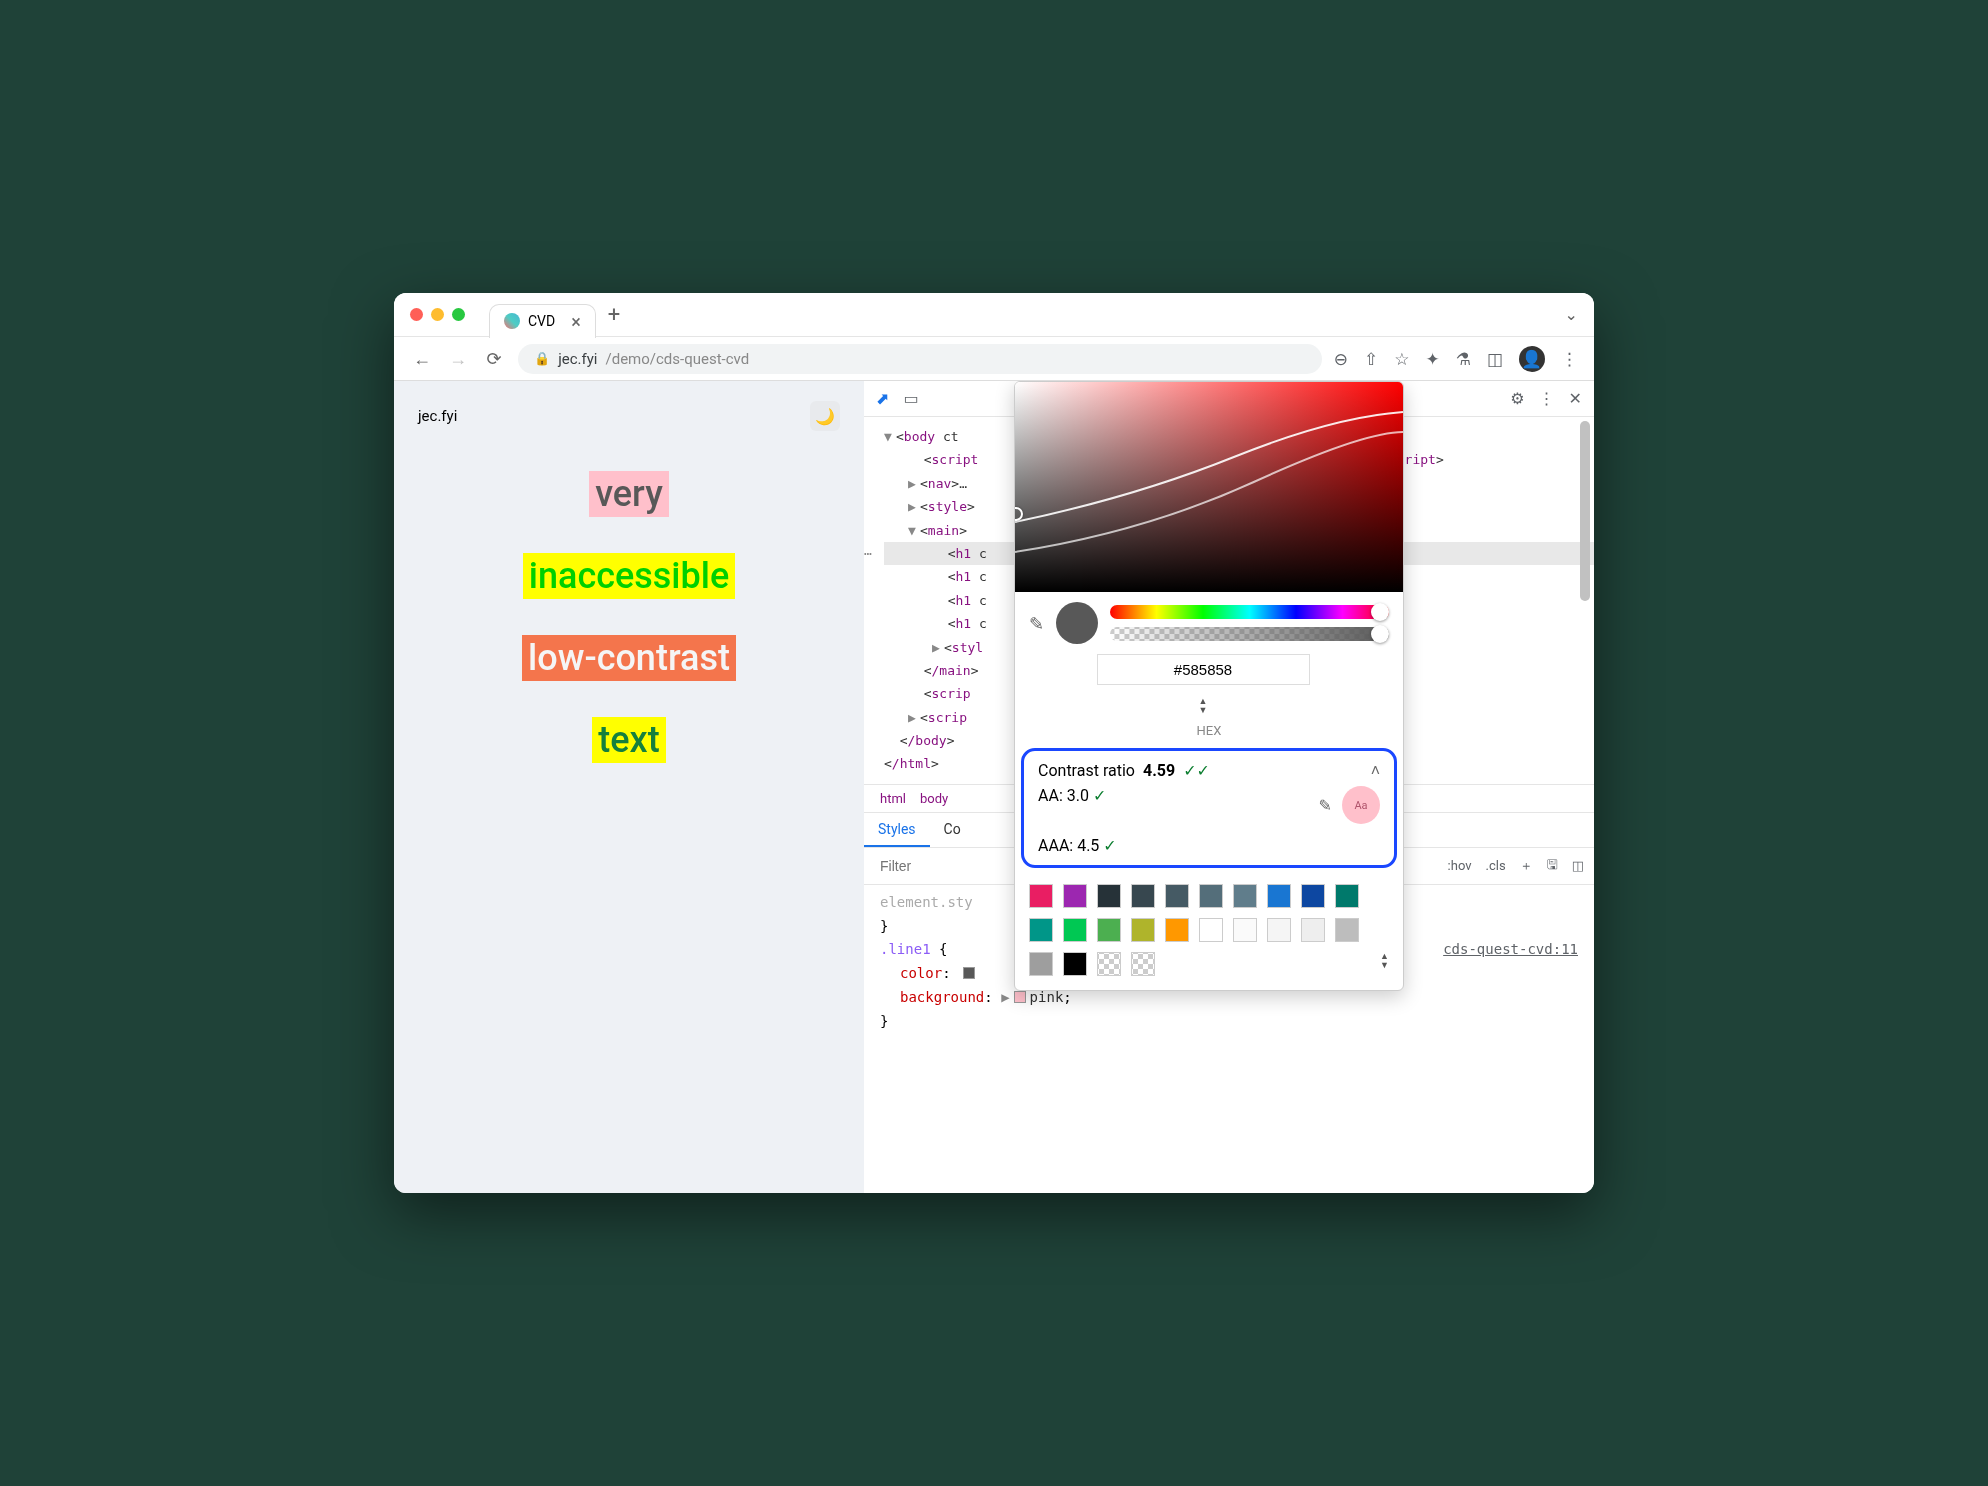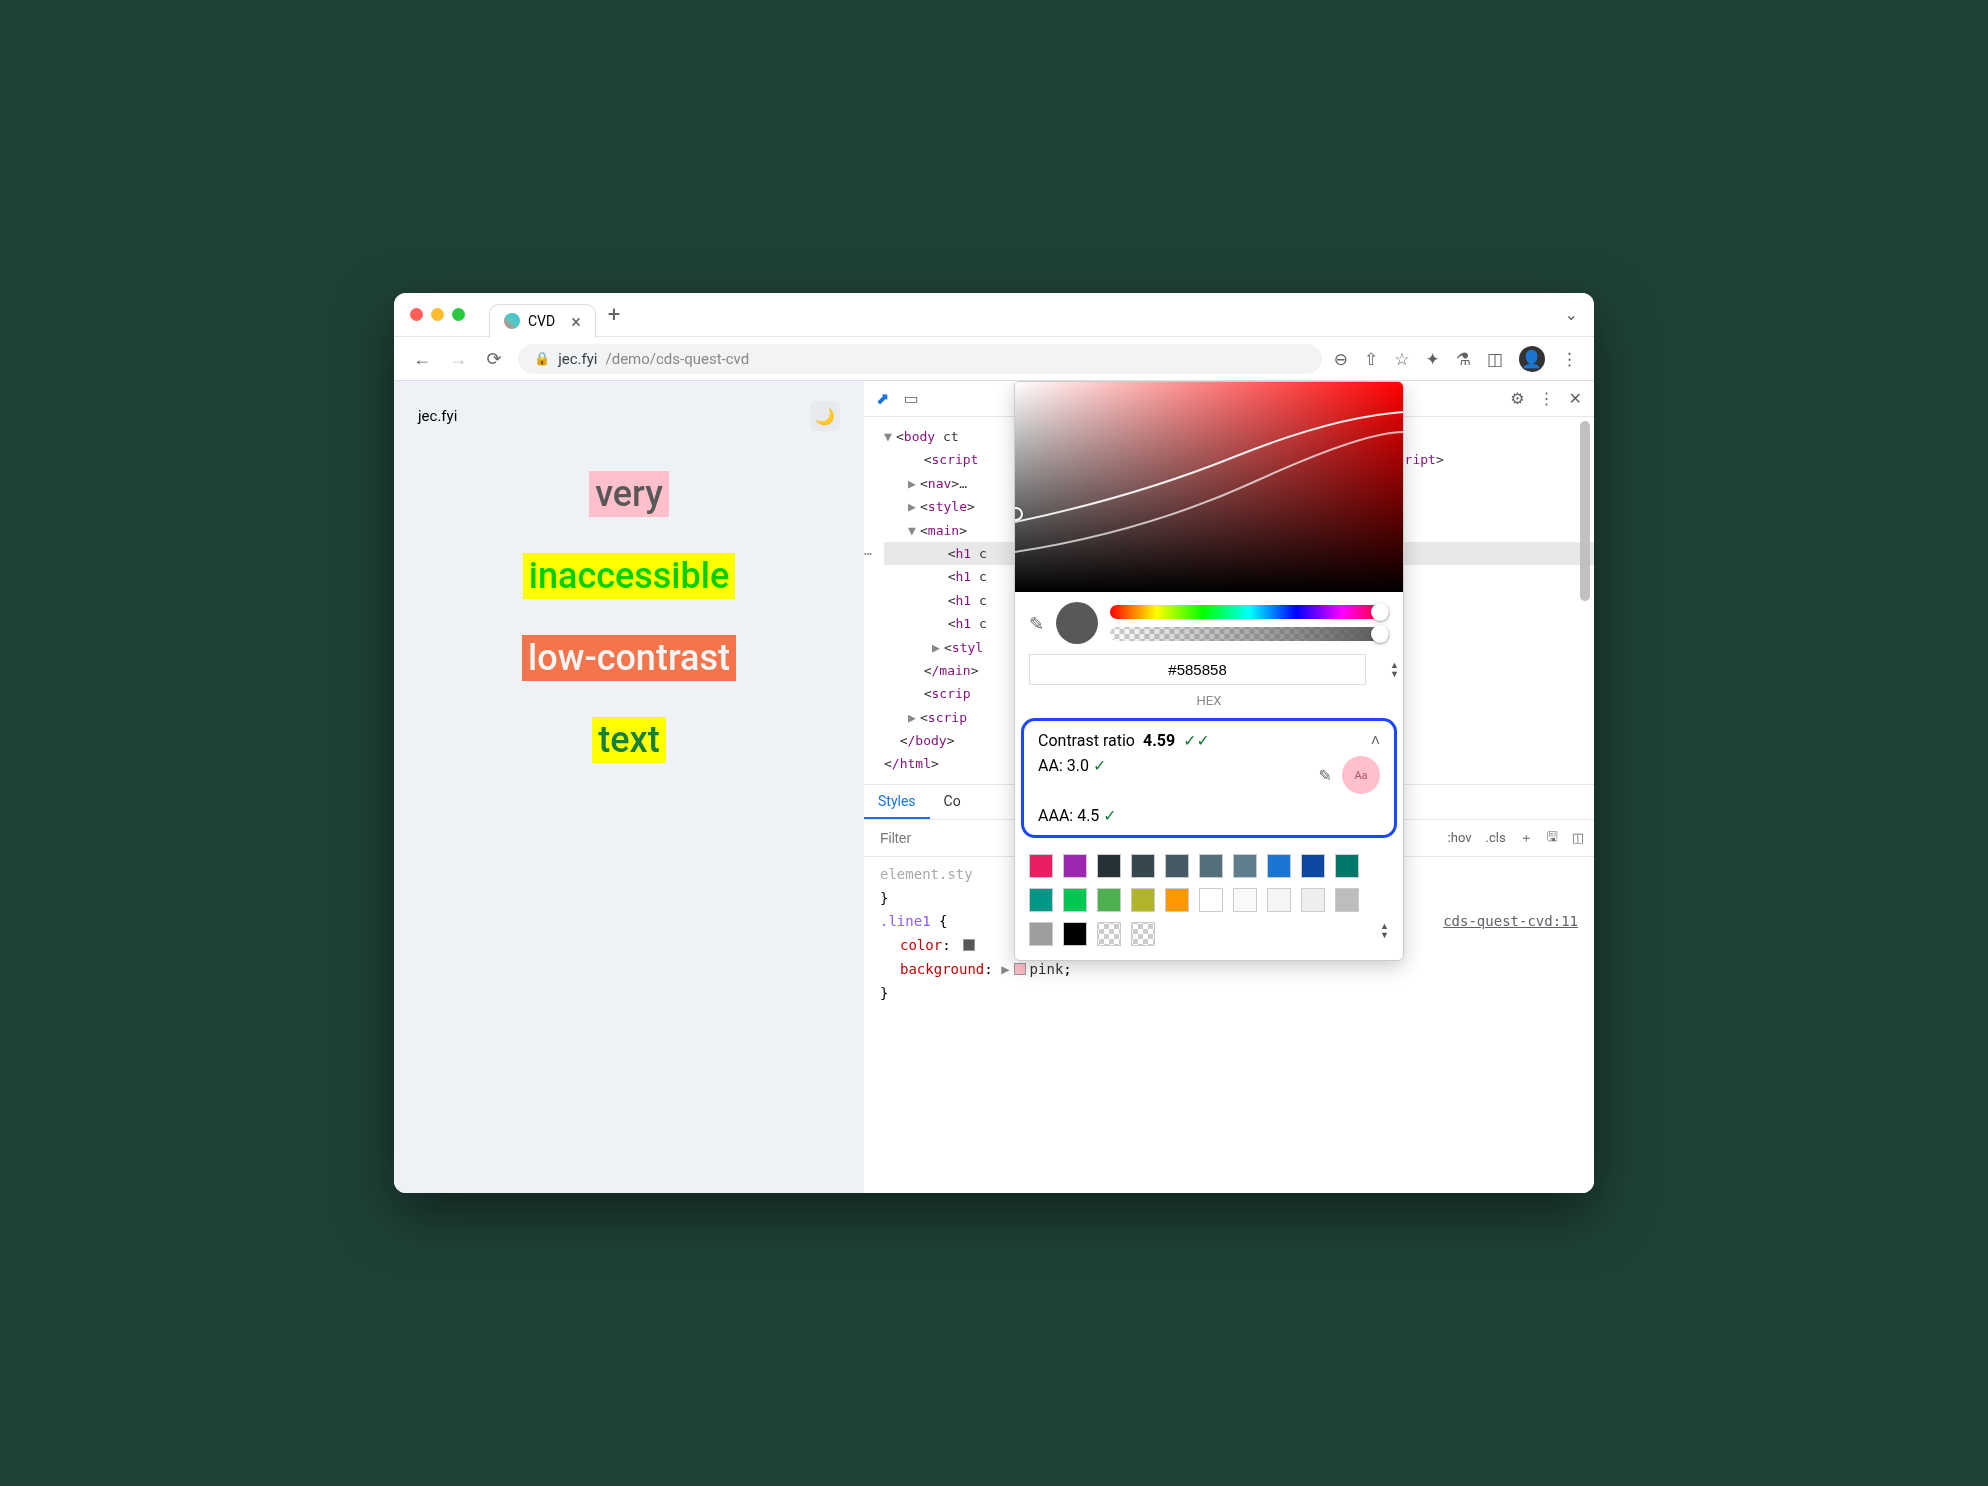--- a/index.html
+++ b/index.html
@@ -90,7 +90,7 @@
 .hue { height: 14px; border-radius: 8px; background: linear-gradient(to right, #ff0000, #ffff00, #00ff00, #00ffff, #0000ff, #ff00ff, #ff0000); position: relative; }
 .alpha { height: 14px; border-radius: 8px; background: linear-gradient(to right, rgba(88,88,88,0), #585858), repeating-conic-gradient(#ccc 0 25%, #fff 0 50%) 50% / 10px 10px; position: relative; }
 .thumb { position: absolute; right: 0px; top: -2px; width: 18px; height: 18px; background: #fff; border-radius: 50%; box-shadow: 0 1px 3px rgba(0,0,0,0.4); }
-.hex-row { display: flex; align-items: center; padding: 0 4px 8px 14px; gap: 24px; }
+.hex-row { display: flex; align-items: center; padding: 0 26px 8px 14px; gap: 12px; flex-direction: column; }
 .hex-input { flex: 1; text-align: center; border: 1px solid #ddd; padding: 6px; font-size: 15px; }
 .updown { display: flex; flex-direction: column; font-size: 9px; color: #555; cursor: pointer; line-height: 1; }
 .hex-label { text-align: center; color: #888; font-size: 13px; margin-bottom: 10px; }

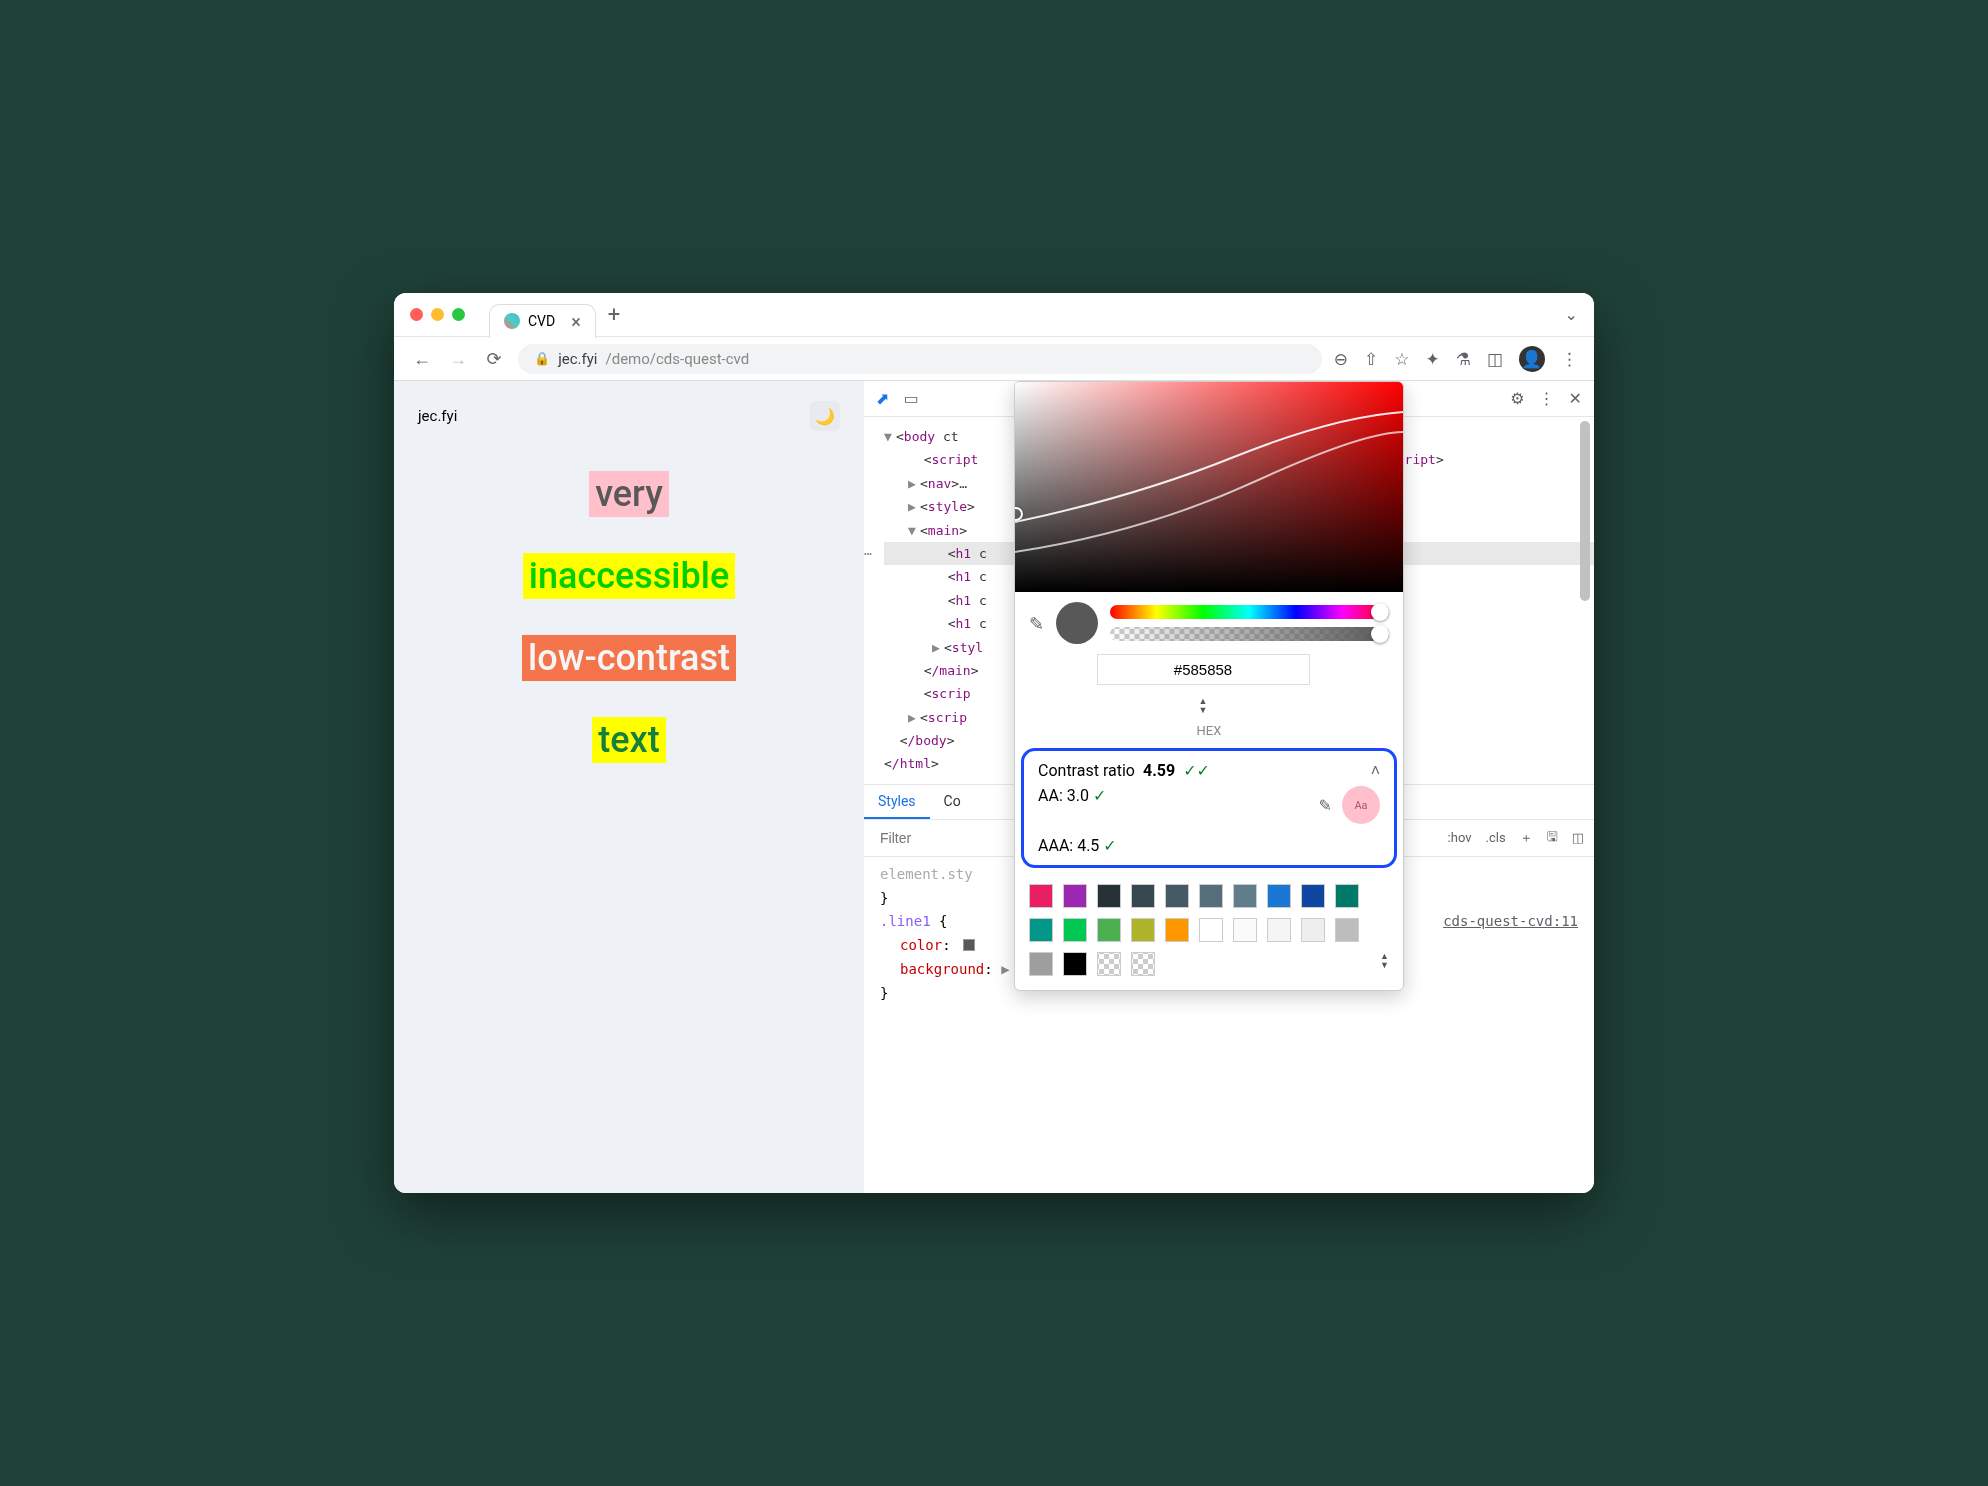--- a/index.html
+++ b/index.html
@@ -194,6 +194,9 @@
         <div>&lt;<span class="tag">/html</span>&gt;</div>
       </div>
 
+      <div class="breadcrumb">
+        <span>html</span><span>body</span>
+      </div>
 
       <div class="panel-tabs">
         <div class="panel-tab active">Styles</div>

